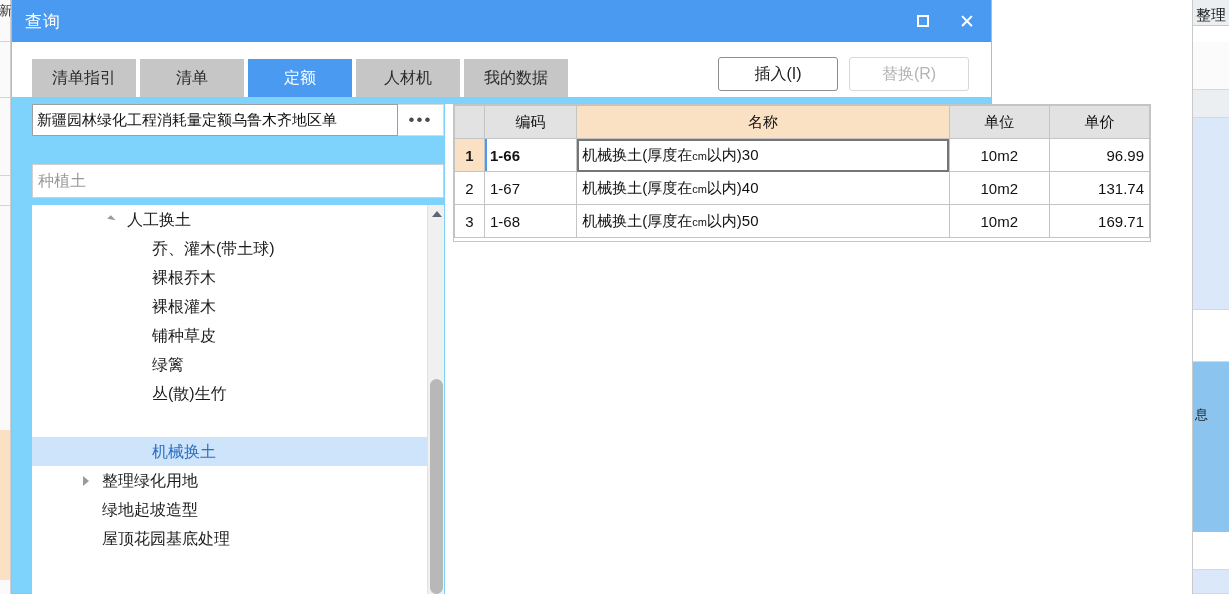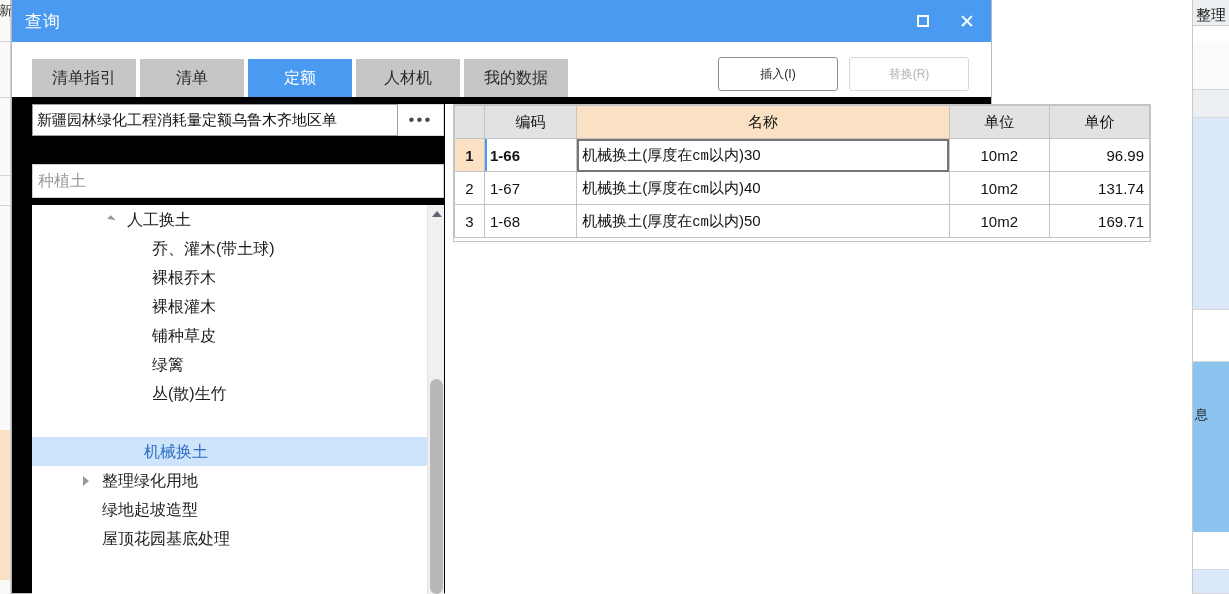--- a/index.html
+++ b/index.html
@@ -69,7 +69,7 @@
   .dialog {
     position: absolute; left: 11px; top: 0;
     width: 981px; height: 594px;
-    background: #000000;
+    background: #7dd3fc;
     box-sizing: border-box;
     border: 1px solid #b9b9b9;
     border-top: none;

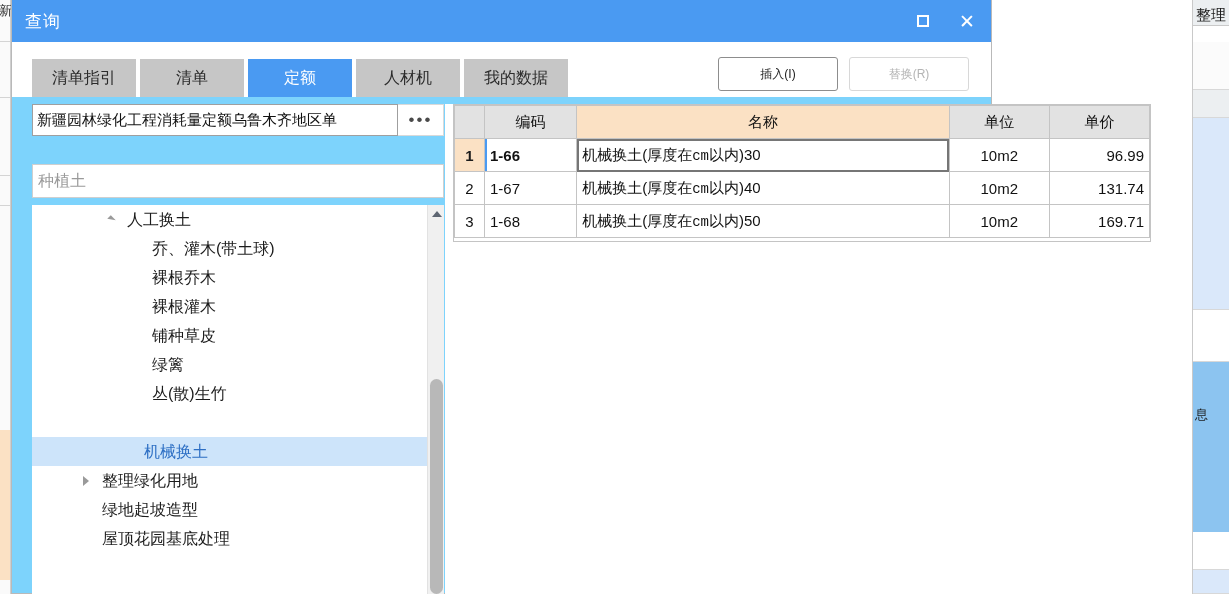--- a/index.html
+++ b/index.html
@@ -115,7 +115,7 @@
     position: absolute; top: 15px; height: 34px; width: 120px;
     border: 1px solid #bfbfbf; background: #ffffff; border-radius: 3px;
     display: flex; align-items: center; justify-content: center;
-    font-size: 12px; color: #1b1b1b; box-sizing: border-box;
+    font-size: 16px; color: #1b1b1b; box-sizing: border-box;
     cursor: default;
   }
   .act-insert { right: 153px; border-color: #8d8d8d; }

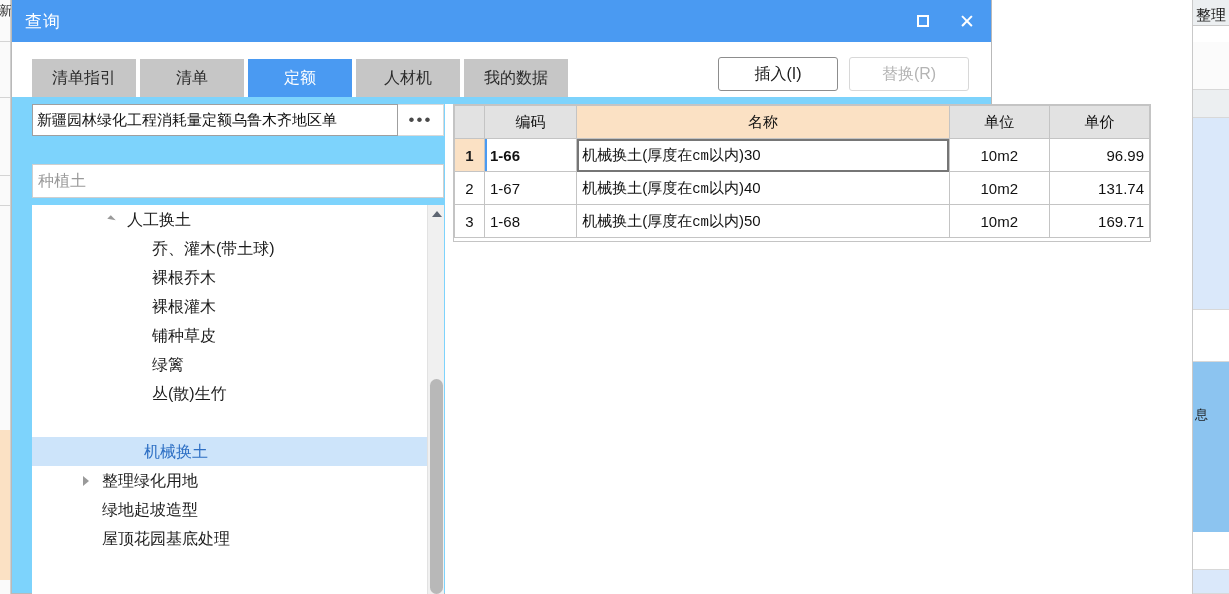--- a/index.html
+++ b/index.html
@@ -229,7 +229,7 @@
   tr.selrow td.name { outline: 2px solid #767676; outline-offset: -2px; }
   td.unit { text-align: center; }
   td.price { text-align: right; padding-right: 8px; }
-  .cm { font-size: 14px; font-family: Liberation Mono, monospace; }
+  .cm { font-size: 11px; }
 
   .table-blank {
     position: absolute; left: 441px; top: 242px;

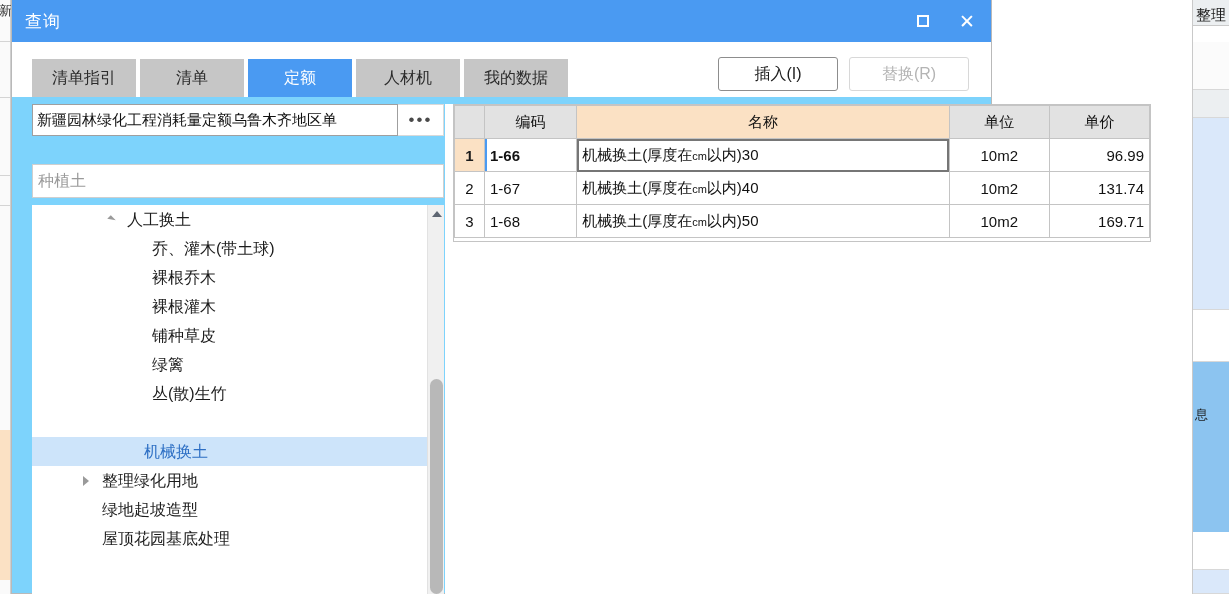--- a/index.html
+++ b/index.html
@@ -332,7 +332,7 @@
               <span class="tree-label" style="left: 120px; margin-top: 32px;">攀缘植物换土</span>
             </div>
             <div class="tree-node selected">
-              <span class="tree-label" style="left: 112px; text-align: center;">机械换土</span>
+              <span class="tree-label" style="left: 120px; text-align: center;">机械换土</span>
             </div>
             <div class="tree-node">
               <span class="tree-arrow" style="left: 48px;">

